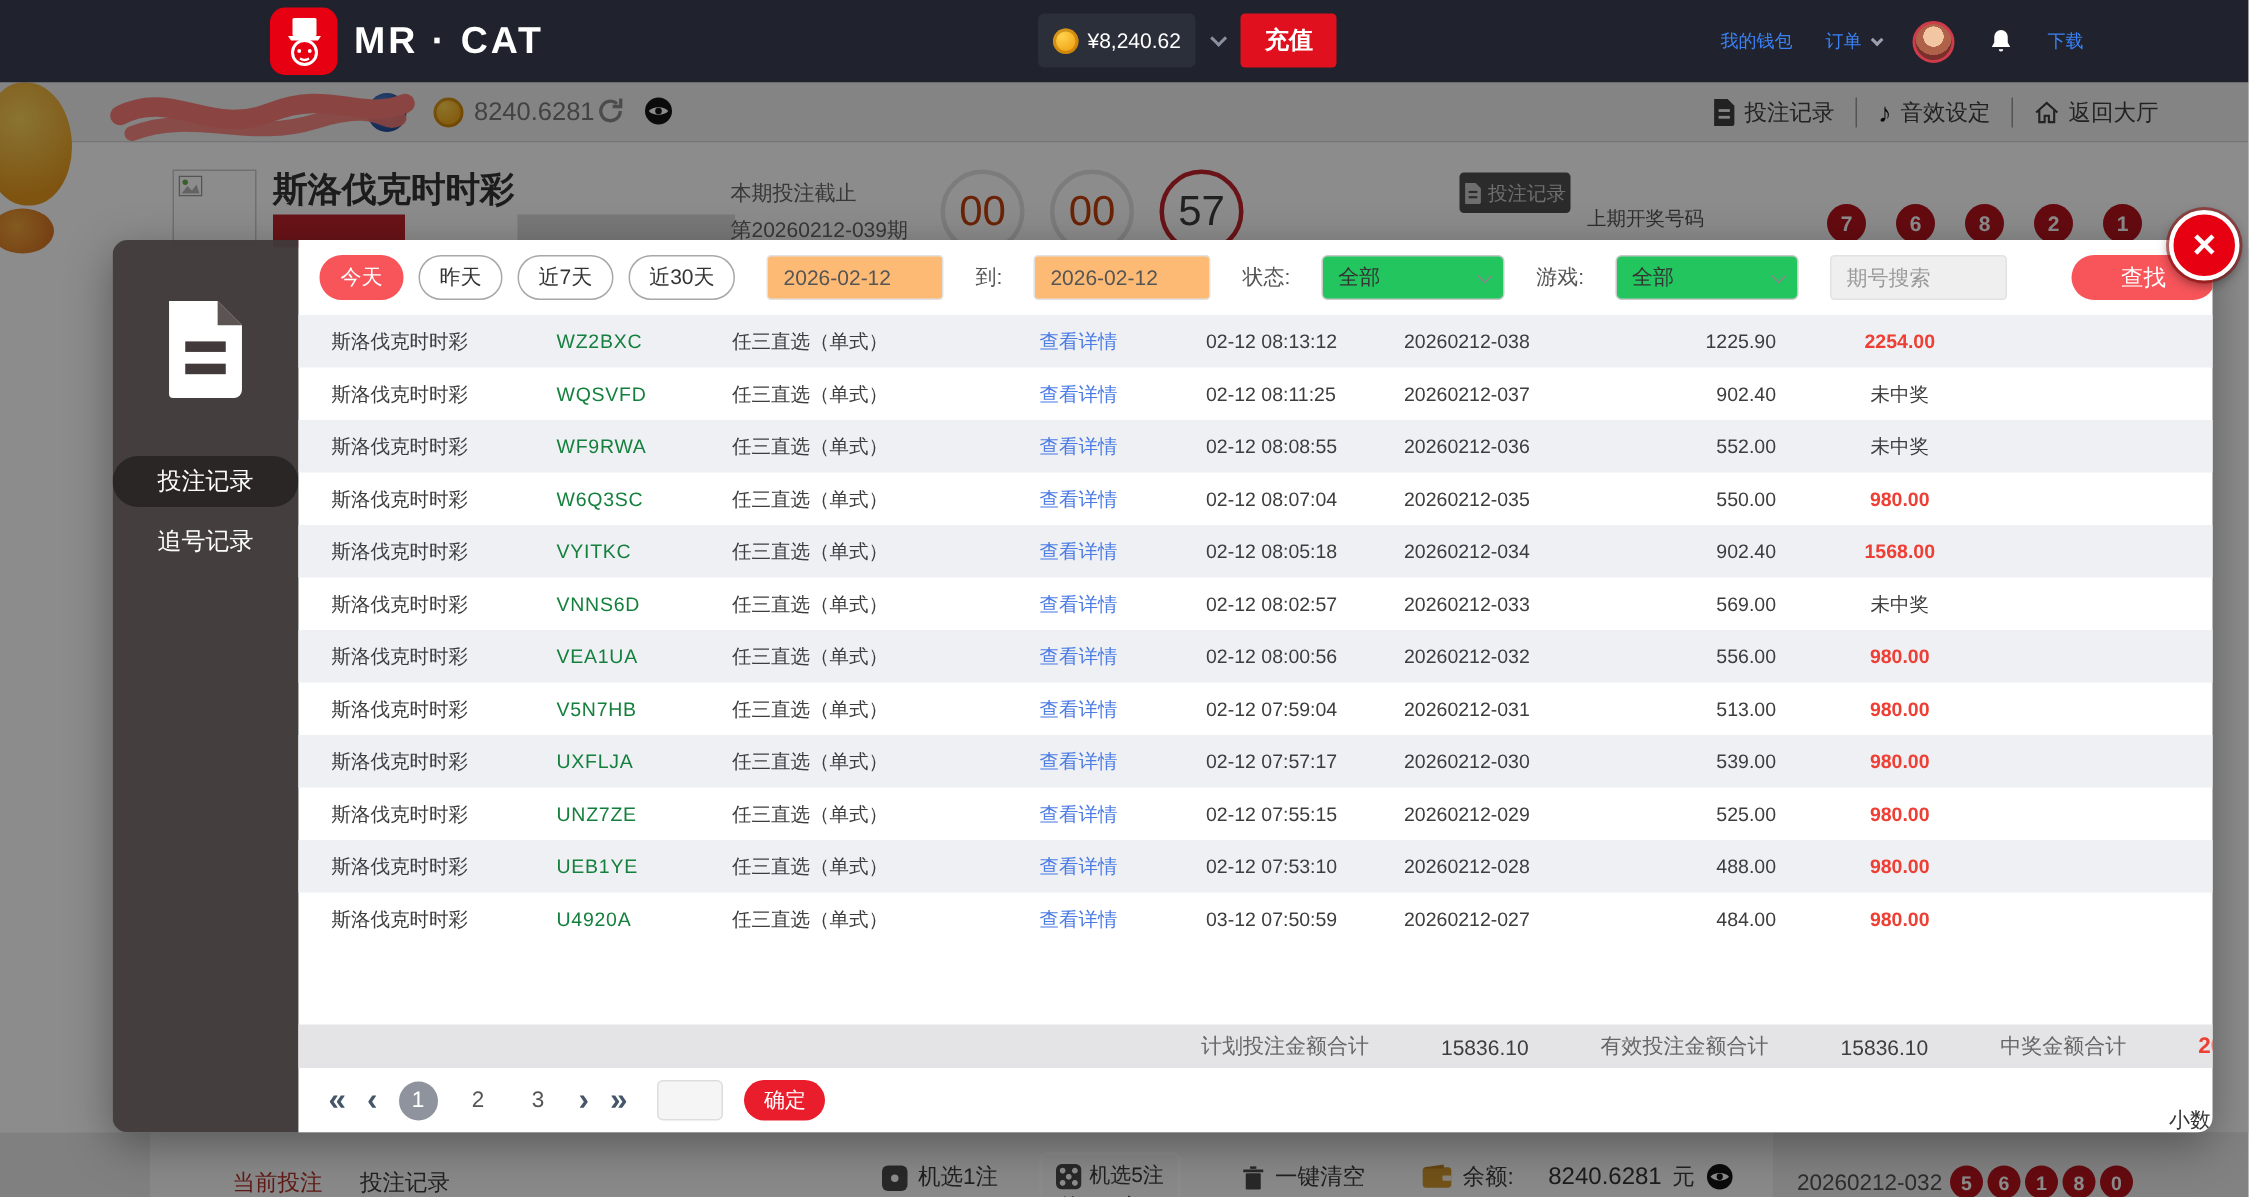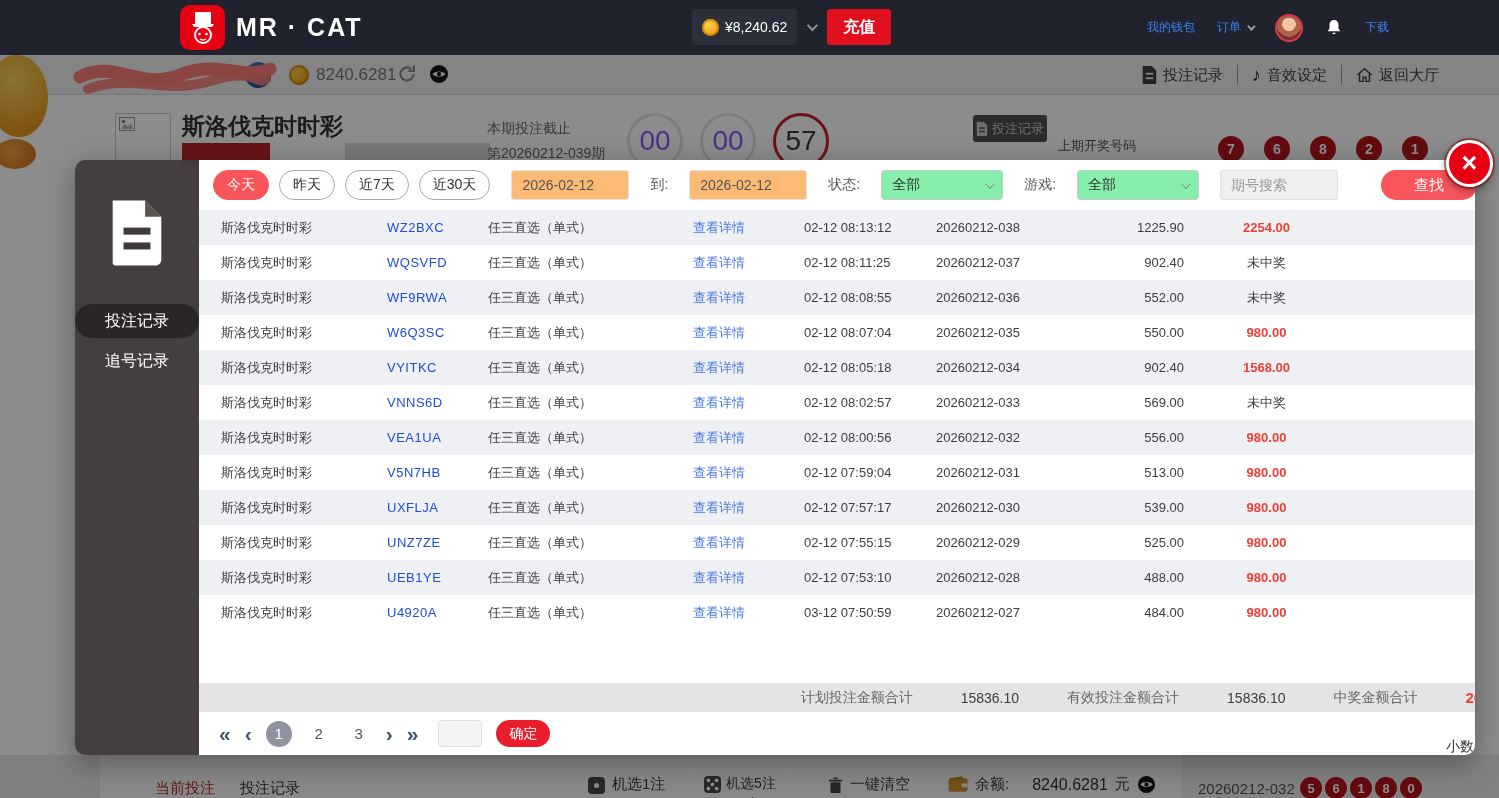--- a/index.html
+++ b/index.html
@@ -48,7 +48,7 @@
   .deadline { position:absolute; left:487px; top:25px; font-size:14px; color:#666; }
   .period-lbl { position:absolute; left:487px; top:50px; font-size:14px; color:#666; }
   .countdown { position:absolute; left:627px; top:18px; display:flex; gap:17px; }
-  .cd { width:56px; height:56px; border-radius:50%; border:3px solid #e2e2e2; display:flex; align-items:center; justify-content:center; font-size:28px; color:#8b5cf6; background:#fff; }
+  .cd { width:56px; height:56px; border-radius:50%; border:3px solid #e2e2e2; display:flex; align-items:center; justify-content:center; font-size:28px; color:#c2410c; background:#fff; }
   .cd.red { border-color:#c0242c; color:#3d3d3d; }
   .record-btn { position:absolute; left:973px; top:20px; width:74px; height:27px; background:#4f4f4f; border-radius:3px; color:#c9c9c9; font-size:13px; display:flex; align-items:center; justify-content:center; gap:4px; cursor:pointer; }
   .last-draw-lbl { position:absolute; left:1058px; top:42px; font-size:13px; color:#555; white-space:nowrap; }

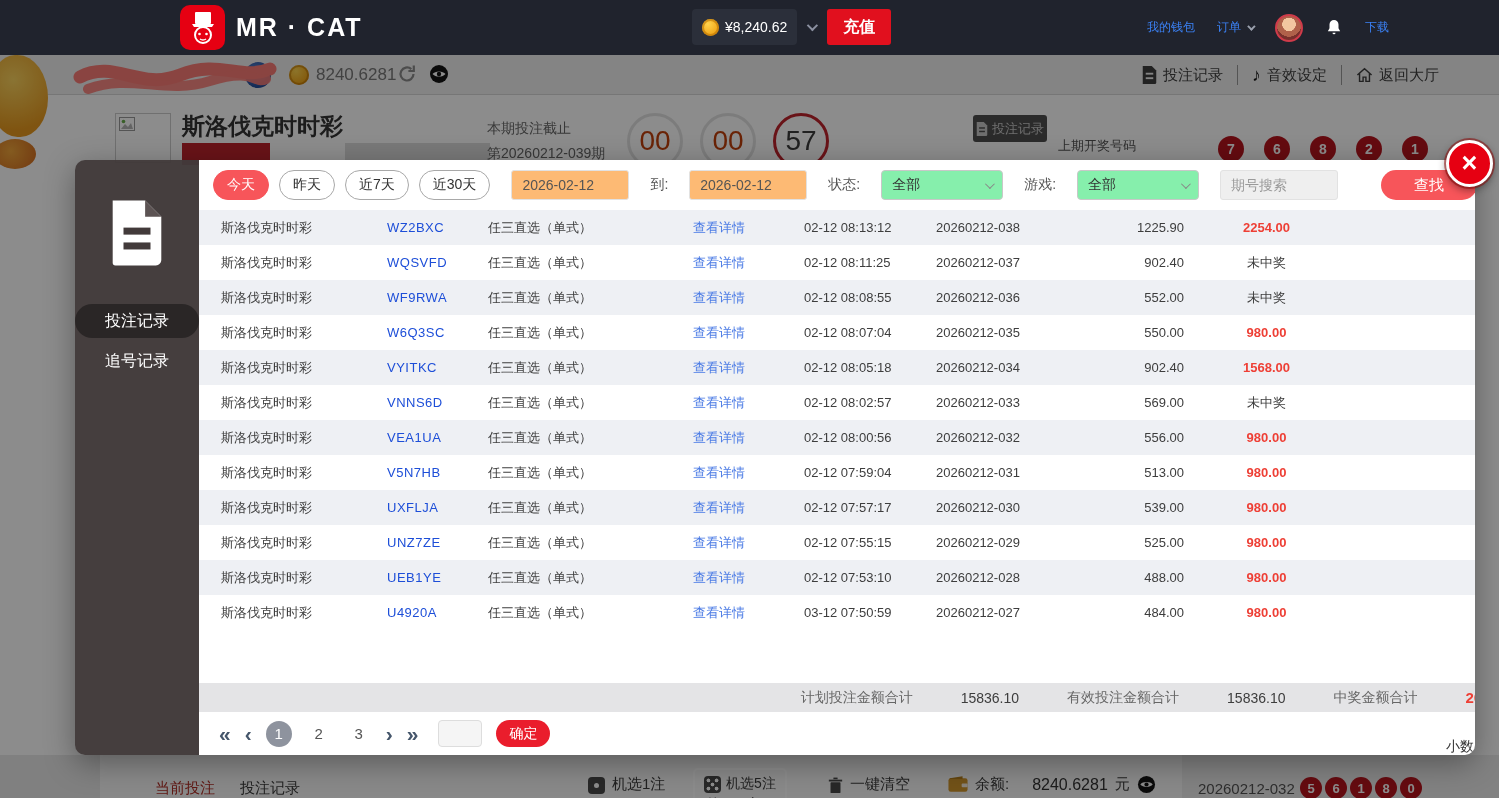--- a/index.html
+++ b/index.html
@@ -90,7 +90,7 @@
   .pill.active { background:#f7555a; border-color:#f7555a; color:#fff; }
   .date-input { width:118px; height:30px; background:#fdba74; border:1px solid #e2e2e2; border-radius:3px; color:#555; font-size:14px; padding:0 10px; font-family:inherit; }
   .flabel { font-size:14px; color:#555; white-space:nowrap; }
-  .select { width:122px; height:30px; border:1px solid #c8c8c8; border-radius:4px; display:flex; align-items:center; justify-content:space-between; padding:0 10px; font-size:14px; color:#333; cursor:pointer; background:#86efac; }
+  .select { width:122px; height:30px; border:1px solid #c8c8c8; border-radius:4px; display:flex; align-items:center; justify-content:space-between; padding:0 10px; font-size:14px; color:#333; cursor:pointer; background:#22c55e; }
   .select .chev { width:7px; height:7px; border-color:#888; border-width:1.5px; transform:rotate(45deg) translateY(-2px); }
   .search-input { width:118px; height:30px; background:#efefef; border:1px solid #e2e2e2; border-radius:3px; font-size:14px; padding:0 10px; color:#555; font-family:inherit; }
   .search-input::placeholder { color:#9a9a9a; }

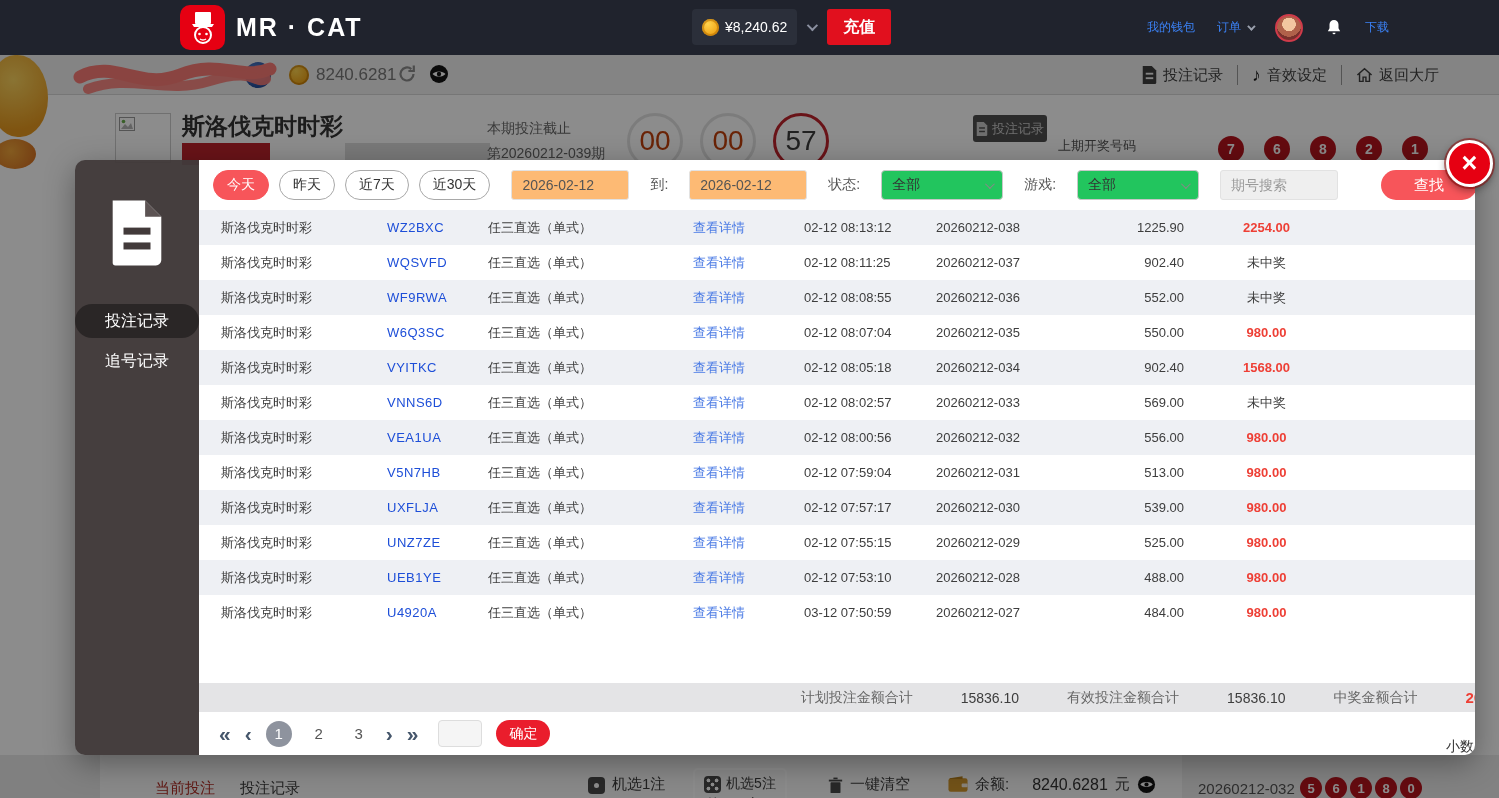--- a/index.html
+++ b/index.html
@@ -105,7 +105,7 @@
   .cell-amount { text-align:right; }
   .cell-status { text-align:center; }
   .cell-op { text-align:center; }
-  .link-order { color:#1d4ed8; cursor:pointer; letter-spacing:.5px;margin-left:16px; }
+  .link-order { color:#15803d; cursor:pointer; letter-spacing:.5px; }
   .link-view { color:#4b7be5; cursor:pointer; }
   .status-win { color:#ee3f35; font-weight:bold; }
 

